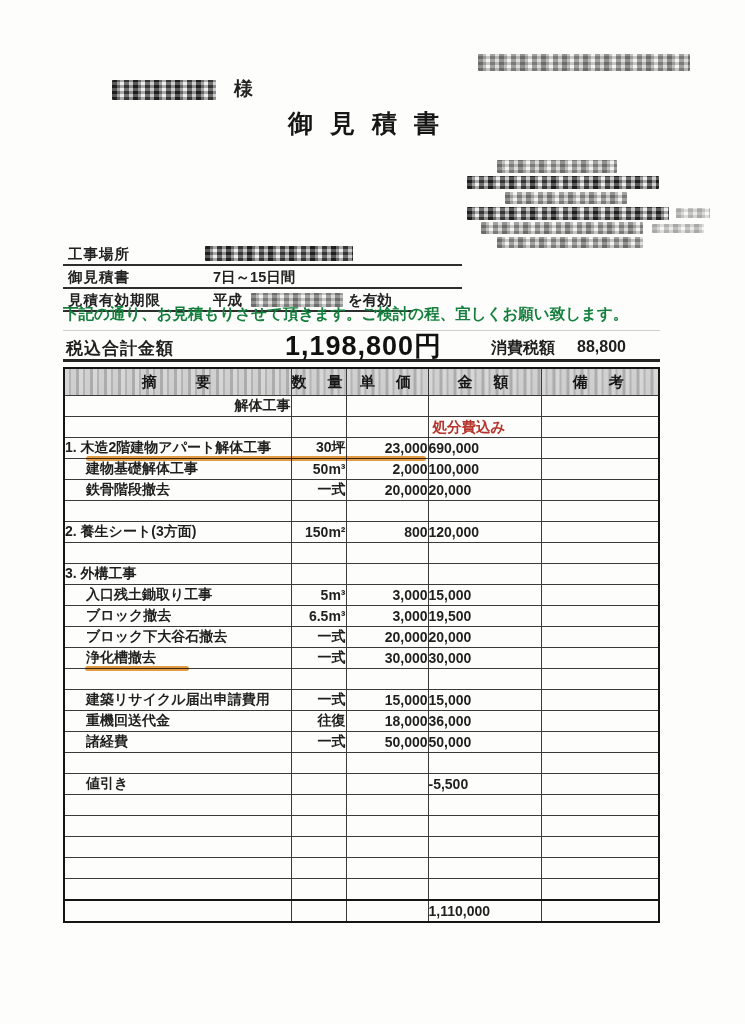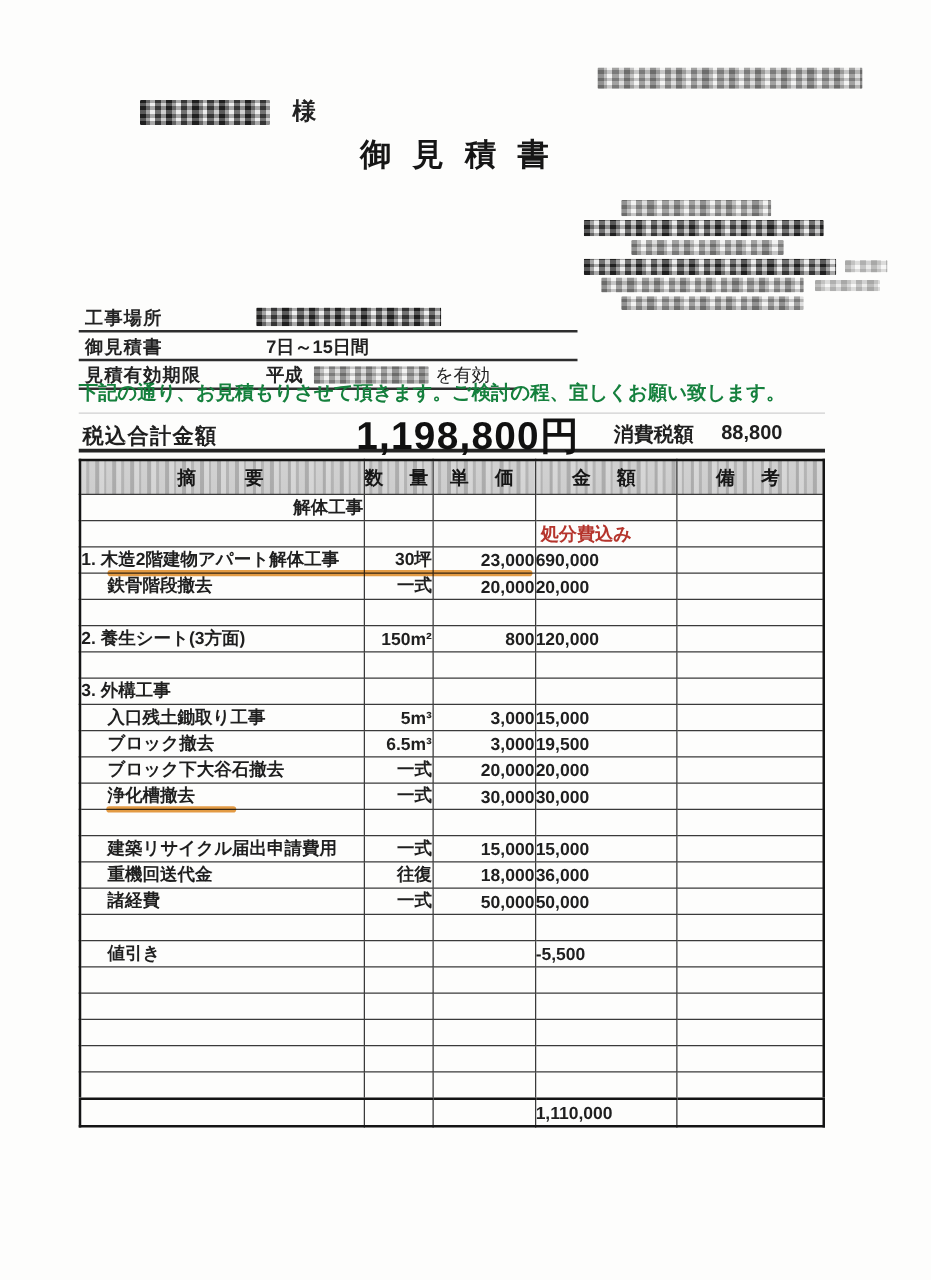--- a/index.html
+++ b/index.html
@@ -28,7 +28,7 @@
   .info-label{position:absolute;left:5px;top:2px;font-size:14.5px;font-weight:700;letter-spacing:1px;color:#222;white-space:nowrap;}
   .info-value{position:absolute;left:150px;top:2px;font-size:14.5px;font-weight:700;color:#222;white-space:nowrap;}
   .info-prefix{position:absolute;left:150px;top:2px;font-size:14.5px;font-weight:700;color:#222;}
-  .info-suffix{position:absolute;left:285px;top:2px;font-size:14.5px;font-weight:400;color:#222;}
+  .info-suffix{position:absolute;left:285px;top:2px;font-size:14.5px;font-weight:700;color:#222;}
   .greeting{position:absolute;left:63px;top:304px;width:610px;font-size:15.5px;font-weight:700;color:#15803d;white-space:nowrap;}
   
   .totals{position:absolute;left:63px;top:330px;width:597px;height:28px;border-top:1px solid #cfcfcf;border-bottom:3px solid #242424;}

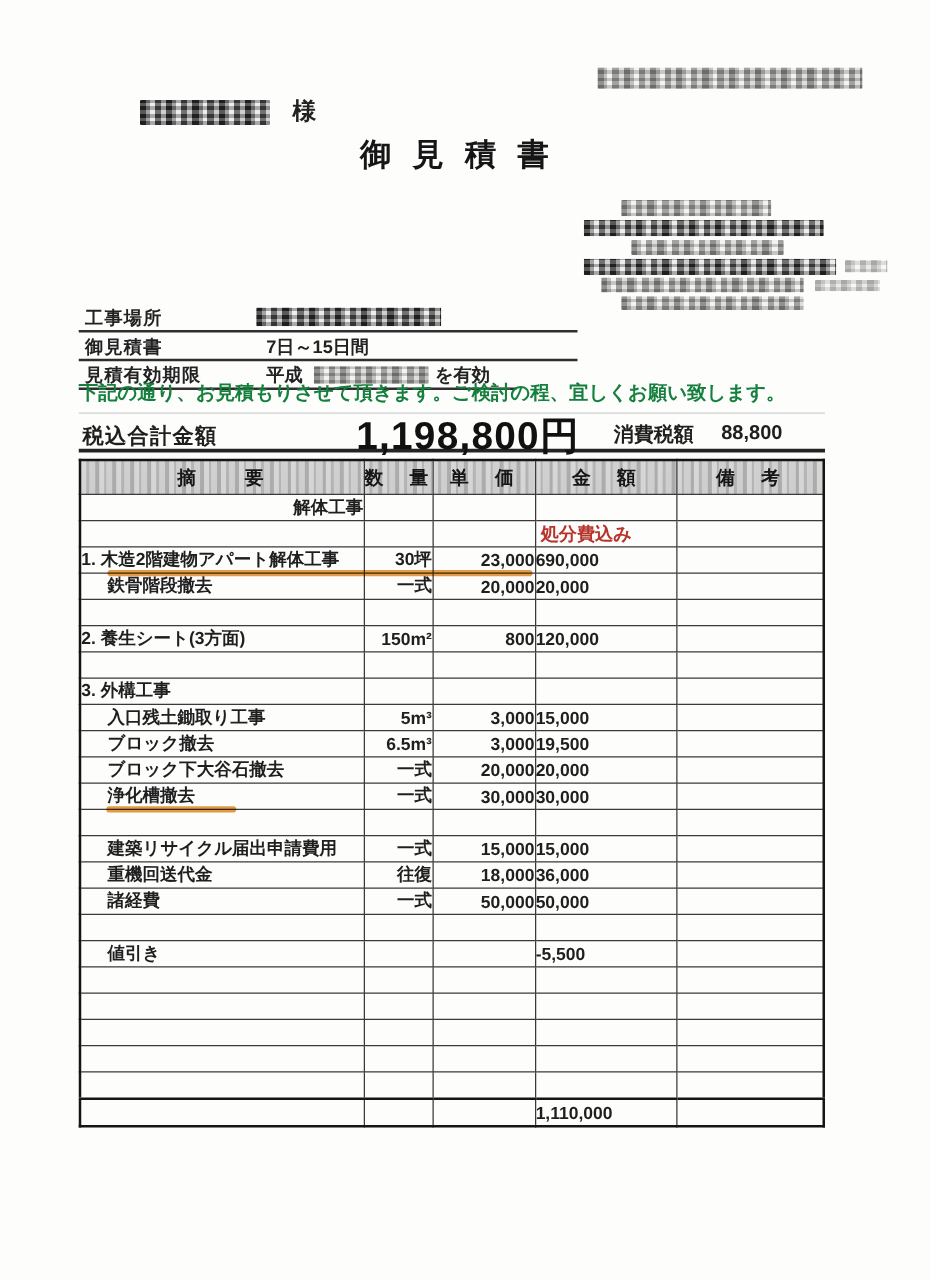--- a/index.html
+++ b/index.html
@@ -33,7 +33,7 @@
   
   .totals{position:absolute;left:63px;top:330px;width:597px;height:28px;border-top:1px solid #cfcfcf;border-bottom:3px solid #242424;}
   .total-label{position:absolute;left:3px;top:6px;font-size:17px;font-weight:700;letter-spacing:1px;}
-  .total-value{position:absolute;left:222px;top:-3px;font-size:31px;font-weight:700;letter-spacing:1px;color:#111;}
+  .total-value{position:absolute;left:222px;top:-3px;font-size:27px;font-weight:700;letter-spacing:1px;color:#111;}
   .tax-label{position:absolute;left:428px;top:7px;font-size:16px;font-weight:700;}
   .tax-value{position:absolute;left:514px;top:7px;font-size:16px;font-weight:600;}
   

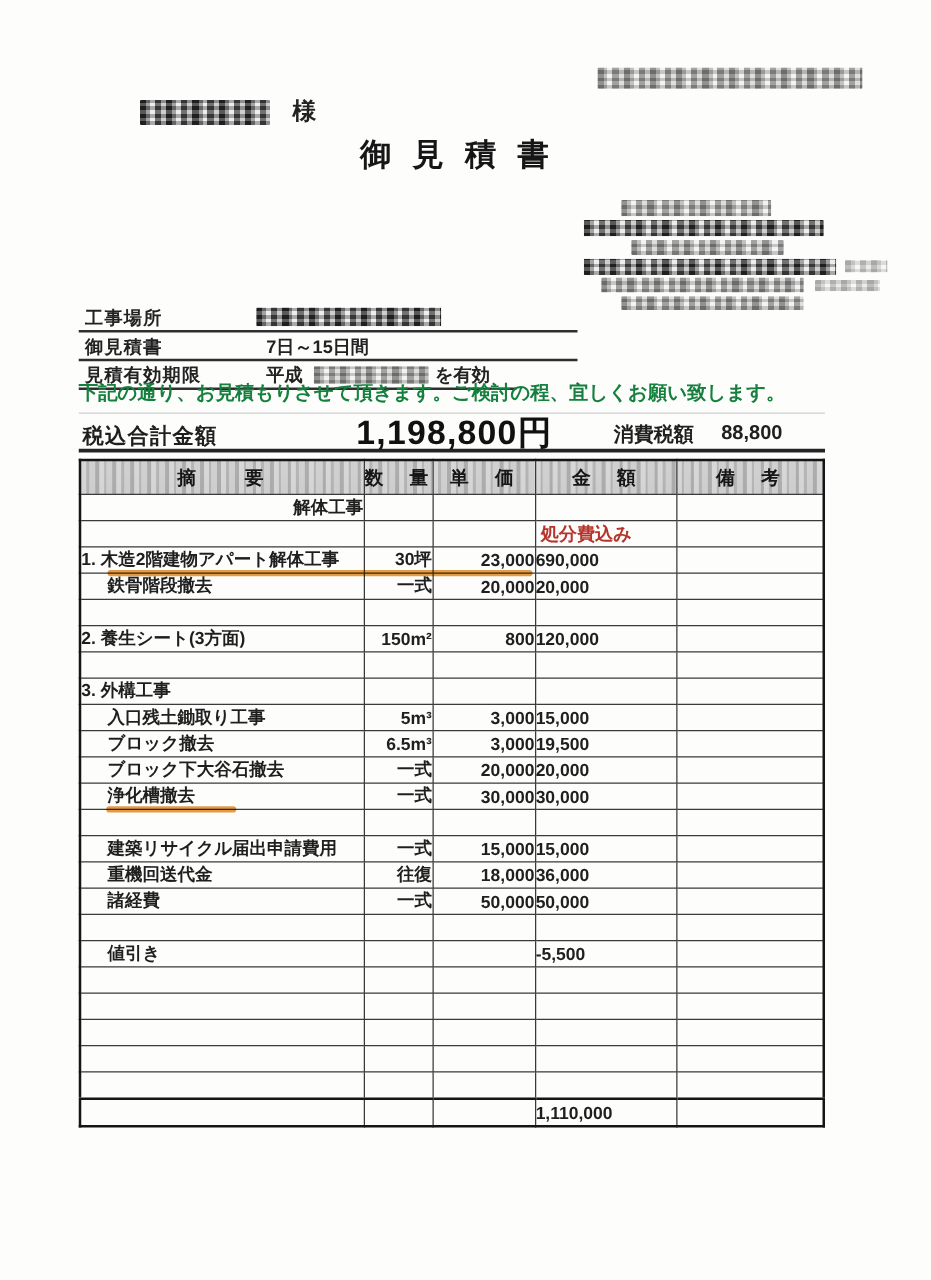--- a/index.html
+++ b/index.html
@@ -156,6 +156,13 @@
           <td class="c-remark"></td>
         </tr>
         <tr>
+          <td class="c-desc indent">建物基礎解体工事</td>
+          <td class="c-qty">50m³</td>
+          <td class="c-unit">2,000</td>
+          <td class="c-amount">100,000</td>
+          <td class="c-remark"></td>
+        </tr>
+        <tr>
           <td class="c-desc indent">鉄骨階段撤去</td>
           <td class="c-qty">一式</td>
           <td class="c-unit">20,000</td>

